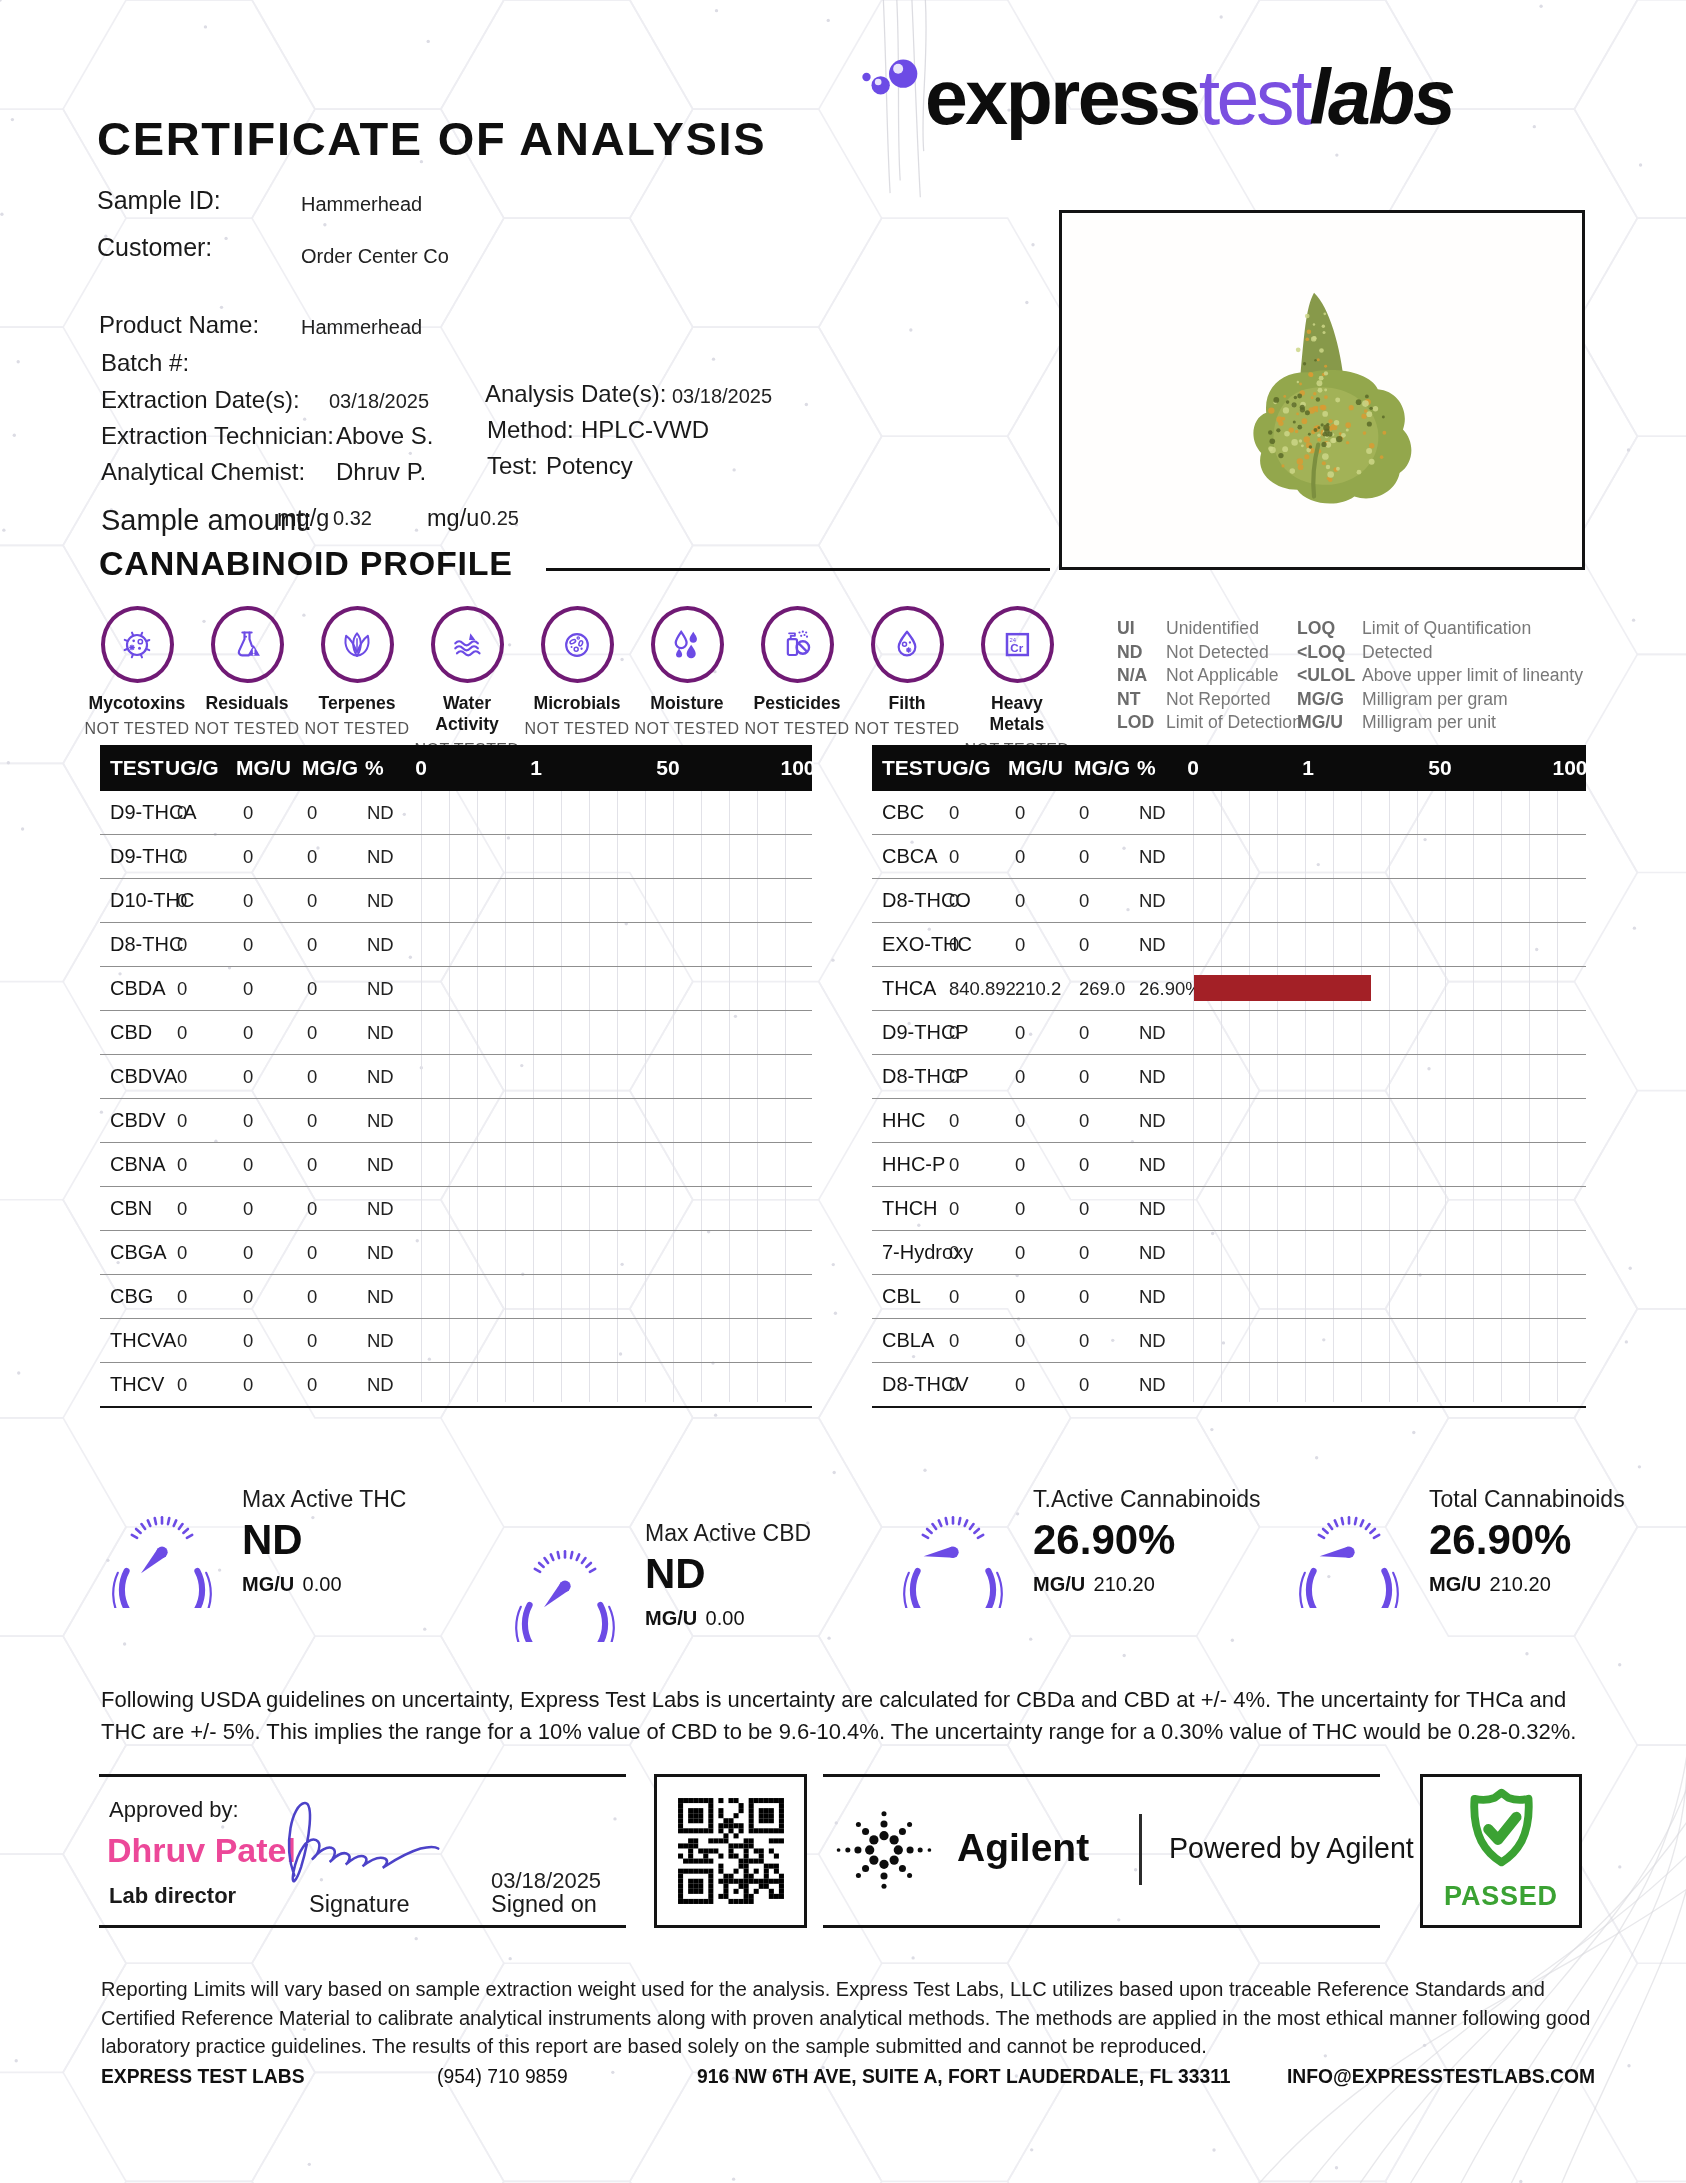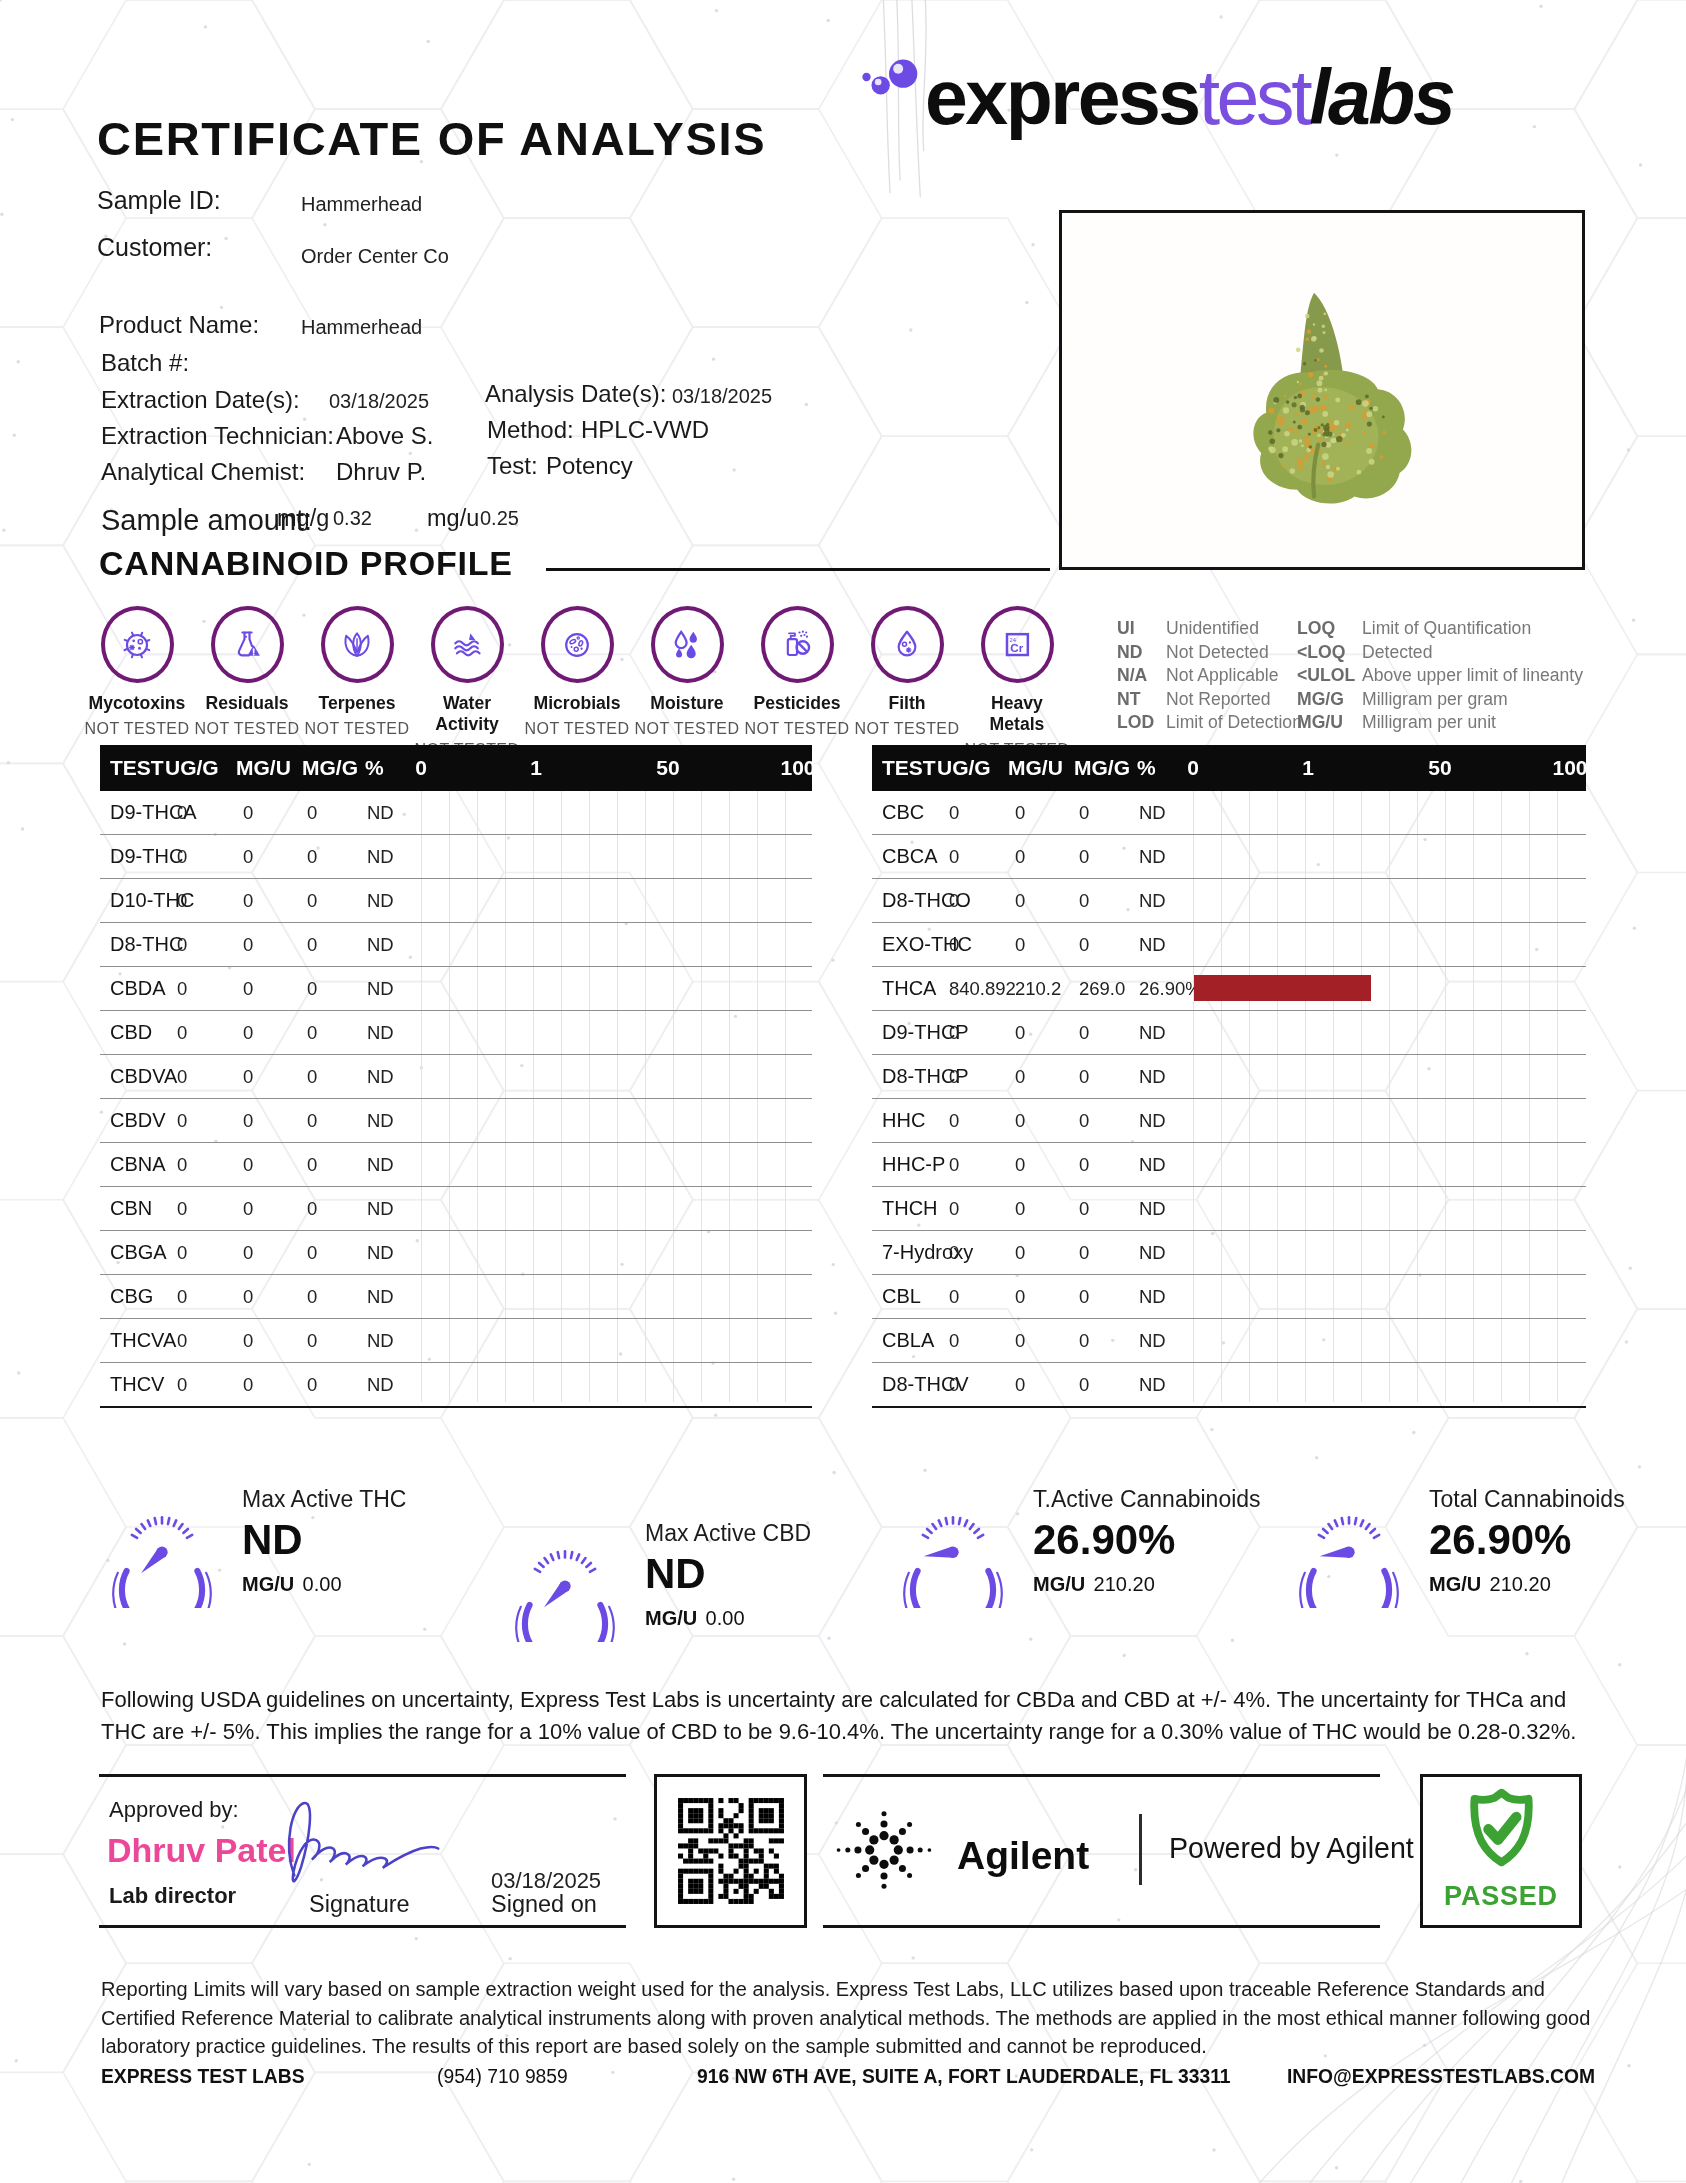--- a/index.html
+++ b/index.html
@@ -1339,7 +1339,7 @@
       <circle cx="84.92031021678297" cy="41.07968978321702" r="4.2" fill="#0d0d0d"></circle>
       <circle cx="93.40559159102153" cy="32.59440840897845" r="3" fill="#0d0d0d"></circle>
     </svg>
-  <div class="abs agilent-name" style="left:957px;top:1826px;margin-top:8px;">Agilent</div>
+  <div class="abs agilent-name" style="left:957px;top:1826px;">Agilent</div>
   <div class="abs vdiv" style="left:1139px;top:1814px;height:71px;"></div>
   <div class="abs powered" style="left:1169px;top:1832px;">Powered by Agilent</div>
 

